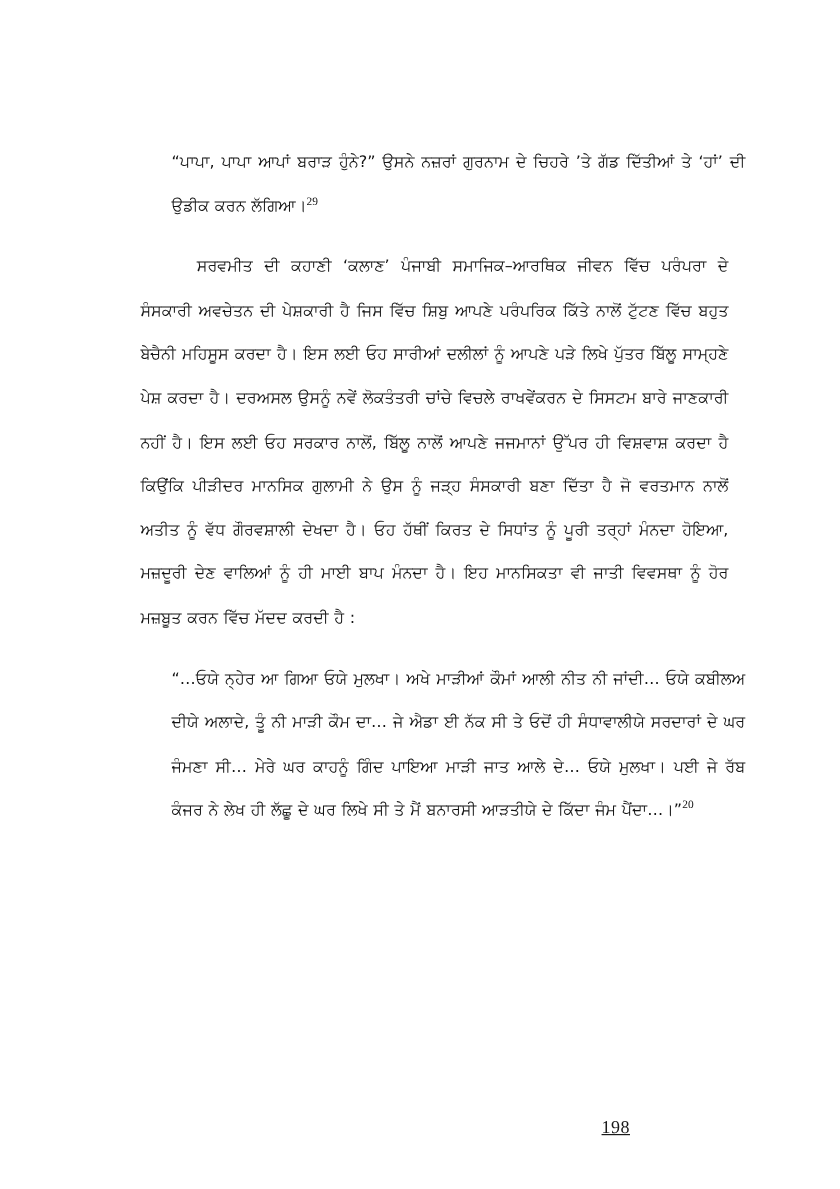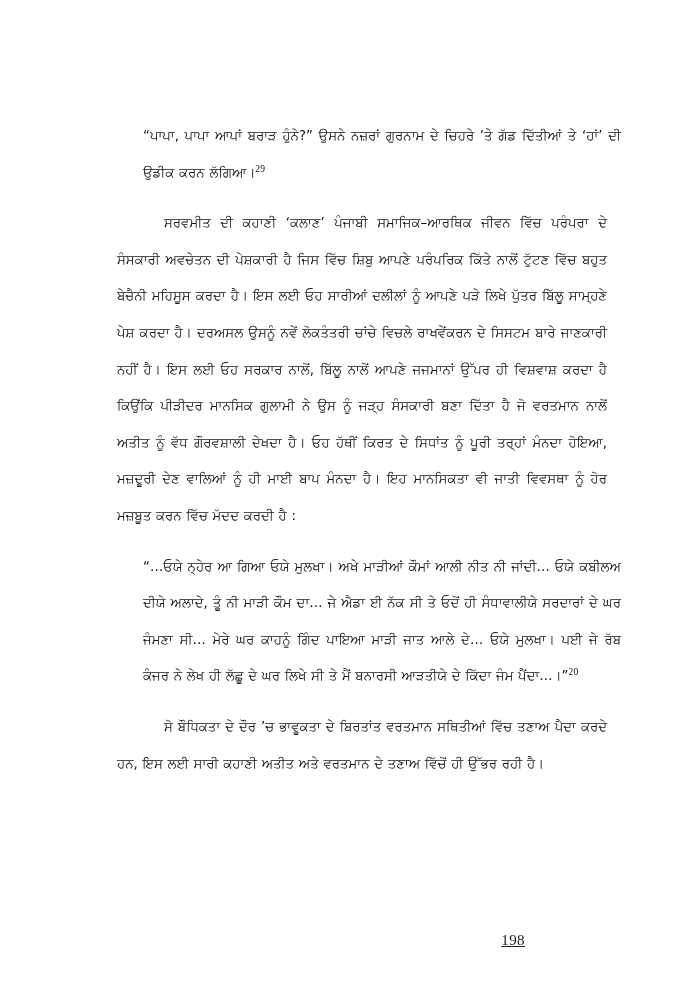--- a/index.html
+++ b/index.html
@@ -97,7 +97,6 @@
 
     <div class="quote-block"><span>“…ਓਯੇ ਨ੍ਹੇਰ ਆ ਗਿਆ ਓਯੇ ਮੁਲਖਾ। ਅਖੇ ਮਾੜੀਆਂ ਕੌਮਾਂ ਆਲੀ ਨੀਤ ਨੀ ਜਾਂਦੀ… ਓਯੇ ਕਬੀਲਅ ਦੀਯੇ ਅਲਾਦੇ, ਤੂੰ ਨੀ ਮਾੜੀ ਕੌਮ ਦਾ… ਜੇ ਐਡਾ ਈ ਨੱਕ ਸੀ ਤੇ ਓਦੋਂ ਹੀ ਸੰਧਾਵਾਲੀਯੇ ਸਰਦਾਰਾਂ ਦੇ ਘਰ ਜੰਮਣਾ ਸੀ… ਮੇਰੇ ਘਰ ਕਾਹਨੂੰ ਗਿੰਦ ਪਾਇਆ ਮਾੜੀ ਜਾਤ ਆਲੇ ਦੇ… ਓਯੇ ਮੁਲਖਾ। ਪਈ ਜੇ ਰੱਬ ਕੰਜਰ ਨੇ ਲੇਖ ਹੀ ਲੱਛੂ ਦੇ ਘਰ ਲਿਖੇ ਸੀ ਤੇ ਮੈਂ ਬਨਾਰਸੀ ਆੜਤੀਯੇ ਦੇ ਕਿੱਦਾ ਜੰਮ ਪੈਂਦਾ…।”</span><sup class="fn">20</sup></div>
 
-    <p class="para indent">ਸੋ ਬੌਧਿਕਤਾ ਦੇ ਦੌਰ ’ਚ ਭਾਵੂਕਤਾ ਦੇ ਬਿਰਤਾਂਤ ਵਰਤਮਾਨ ਸਥਿਤੀਆਂ ਵਿੱਚ ਤਣਾਅ ਪੈਦਾ ਕਰਦੇ ਹਨ, ਇਸ ਲਈ ਸਾਰੀ ਕਹਾਣੀ ਅਤੀਤ ਅਤੇ ਵਰਤਮਾਨ ਦੇ ਤਣਾਅ ਵਿੱਚੋਂ ਹੀ ਉੱਭਰ ਰਹੀ ਹੈ।</p>
 
 
   </div>

